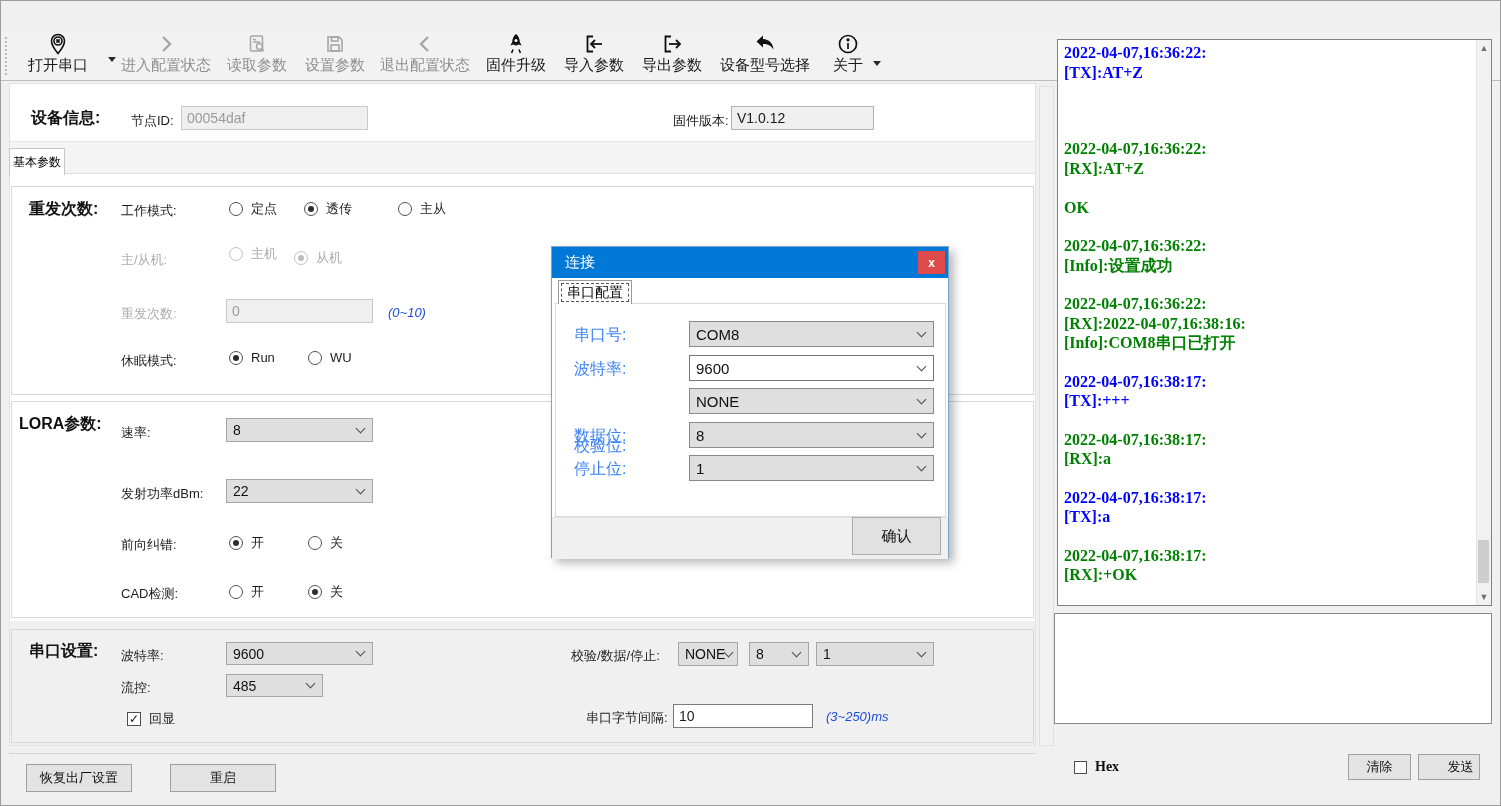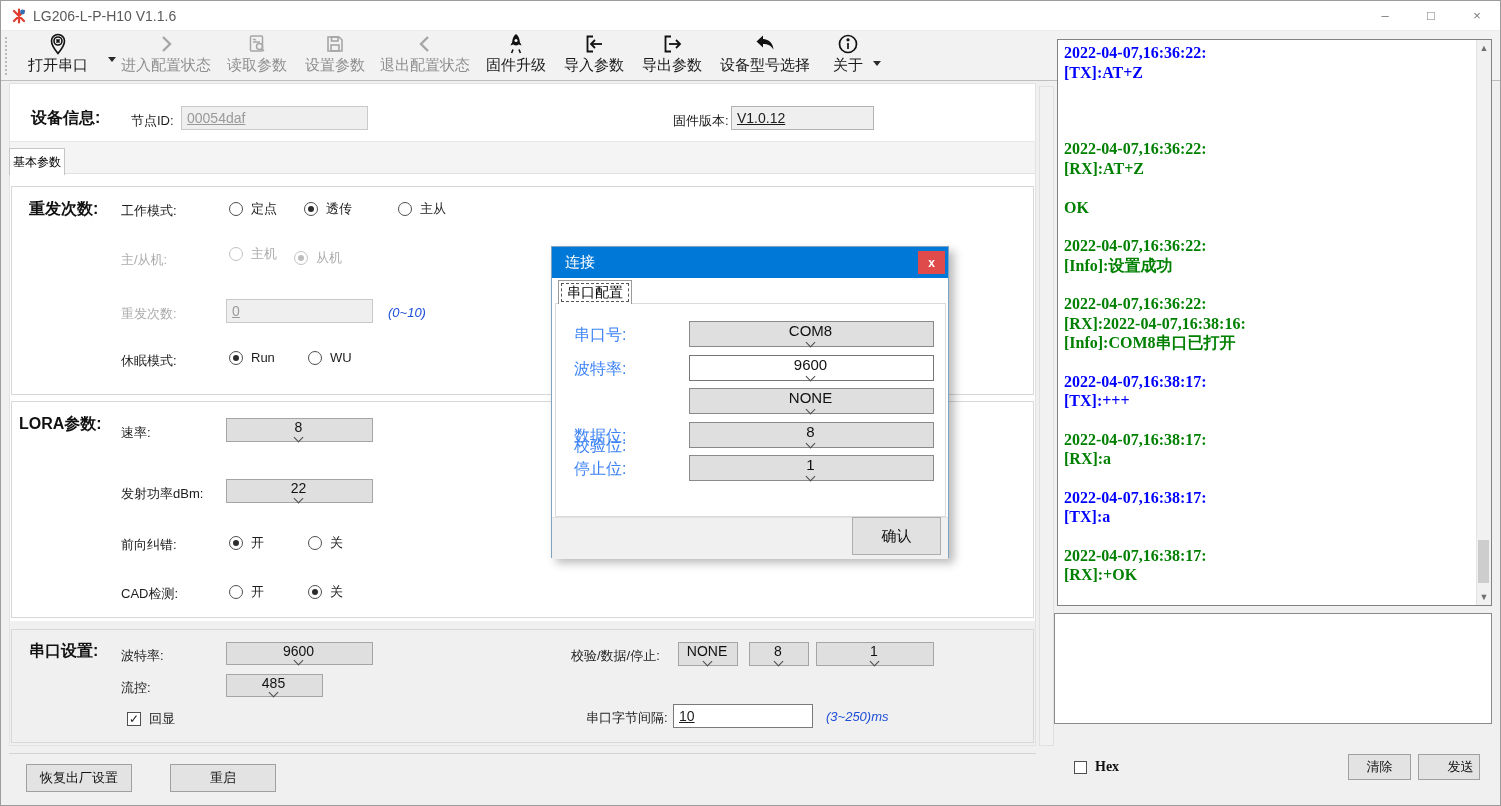--- a/index.html
+++ b/index.html
@@ -86,20 +86,6 @@
 
 <div class="window">
 
-  <div class="abs titlebar">
-    <span class="abs" style="left:10px;top:7px;">
-      <svg width="16" height="16" viewBox="0 0 16 16">
-        <path d="M3 3 L13 13 M13 3 L3 13 M8 1.5 V14.5" stroke="#e03c2f" stroke-width="2.2" stroke-linecap="round"></path>
-        <circle cx="11.5" cy="4" r="2.4" fill="#2e6fb5"></circle>
-      </svg>
-    </span>
-    <span class="title-text" style="margin-left:32px;">LG206-L-P-H10 V1.1.6</span>
-    <div class="win-controls">
-      <div class="win-btn">–</div>
-      <div class="win-btn">□</div>
-      <div class="win-btn">×</div>
-    </div>
-  </div>
 
   <div class="abs toolbar"></div>
   <div class="abs tb-grip"></div>

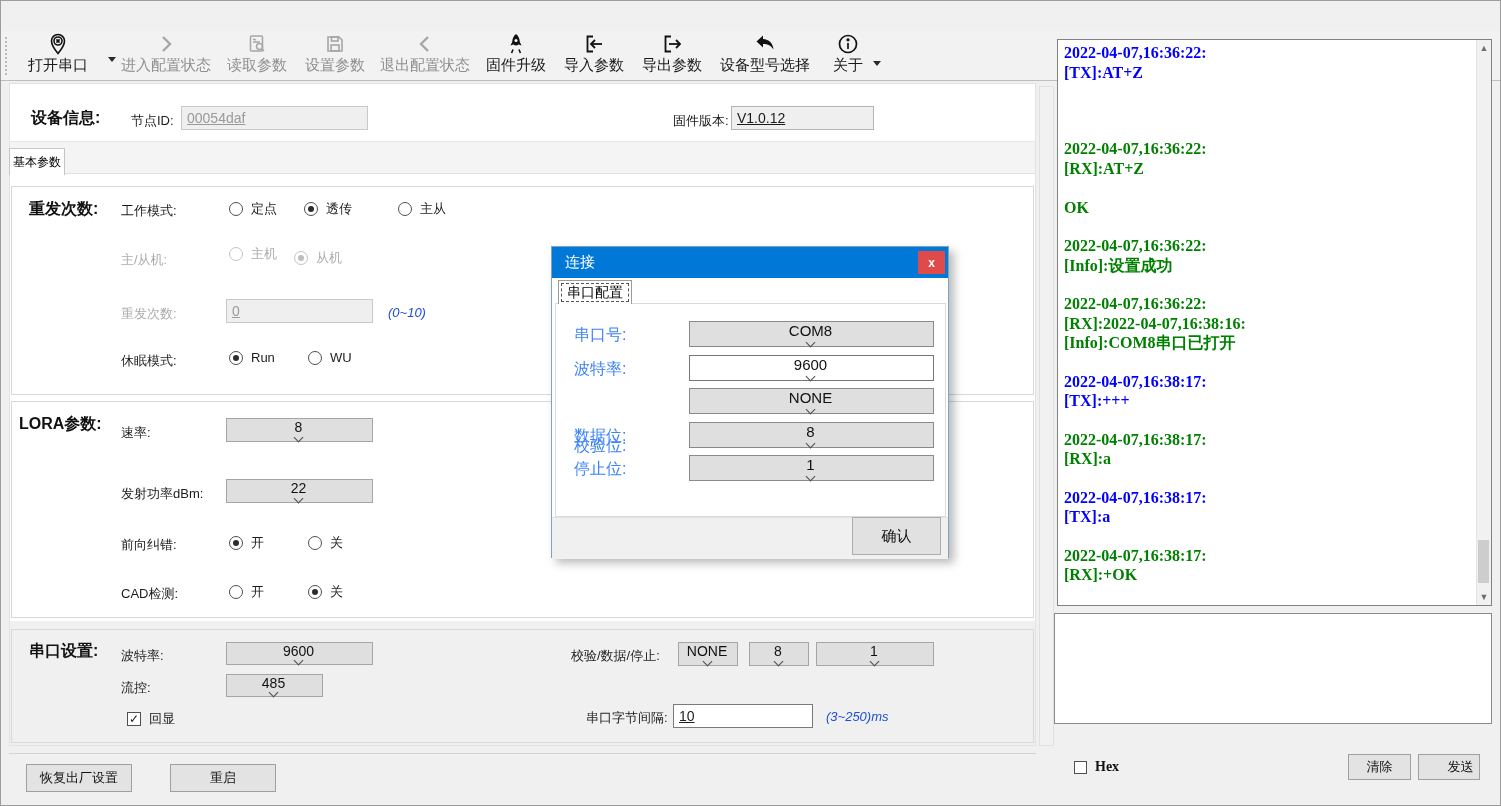--- a/index.html
+++ b/index.html
@@ -40,7 +40,7 @@
   .combo { display:flex; align-items:center; justify-content:space-between; background:#dfdfdf; border:1px solid #a5a5a5; padding:0 8px 0 6px; font-size:14px; color:#111;flex-direction:column; }
   .combo.white { background:#ffffff; border-color:#767676; }
   .combo .chev { width:7px; height:7px; border-right:1.6px solid #4d4d4d; border-bottom:1.6px solid #4d4d4d; transform:rotate(45deg); margin-top:-4px; flex:none; }
-  .tinput { background:#efefef; border:1px solid #b3b3b3; font-size:14px; color:#1c1c1c; padding:0 5px; display:flex; align-items:center;text-decoration:underline; }
+  .tinput { background:#efefef; border:1px solid #b3b3b3; font-size:14px; color:#1c1c1c; padding:0 5px; display:flex; align-items:center; }
   .tinput.dis { color:#9a9a9a; border-color:#c9c9c9; }
   .tinput.white { background:#fff; border:1px solid #7a7a7a; }
   .ropt { position:absolute; display:flex; align-items:center; gap:8px; }

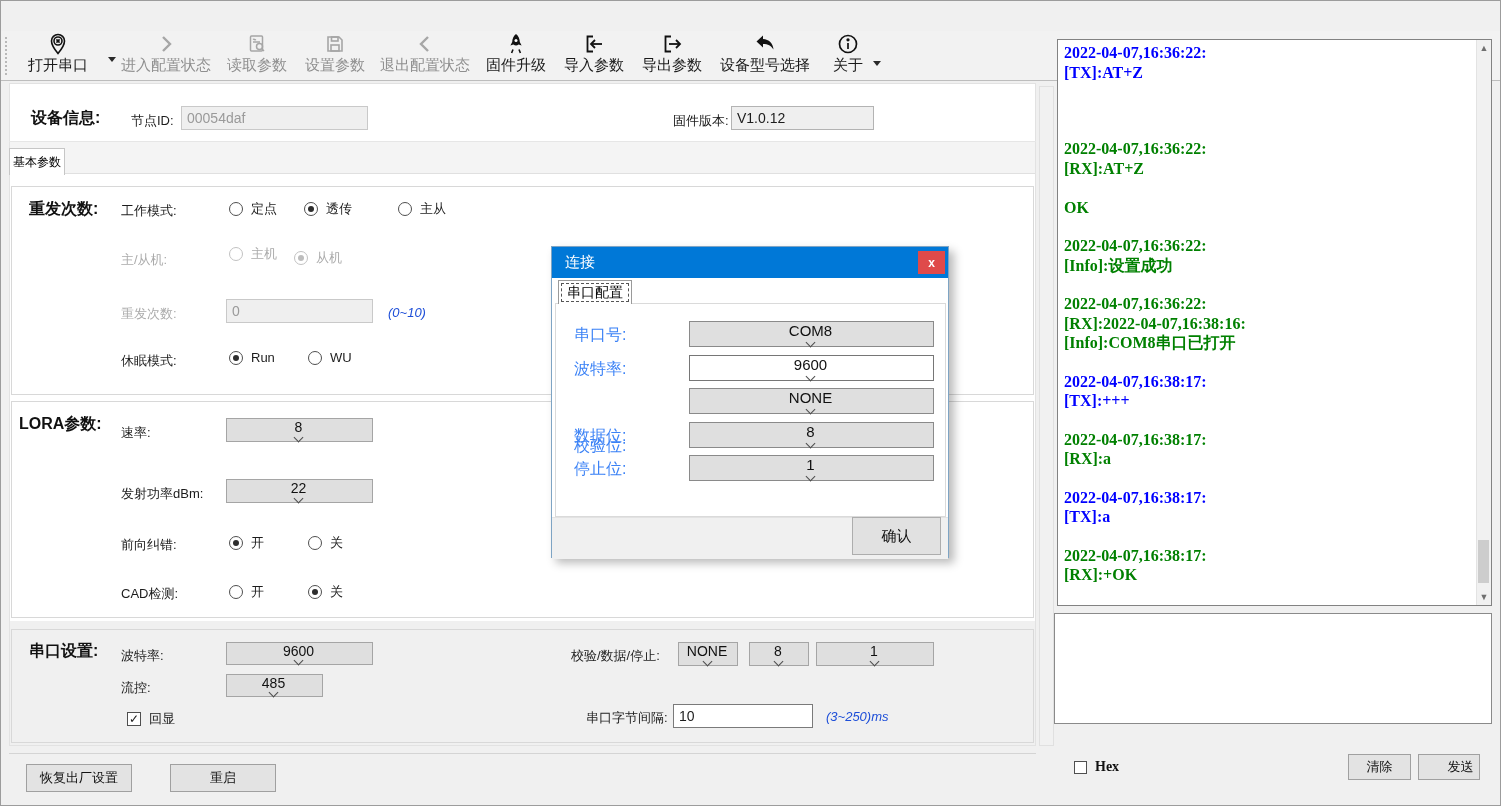--- a/index.html
+++ b/index.html
@@ -37,7 +37,7 @@
   .hint { font-size:13px; color:#1d4ed8;font-style:italic; }
 
   
-  .combo { display:flex; align-items:center; justify-content:space-between; background:#dfdfdf; border:1px solid #a5a5a5; padding:0 8px 0 6px; font-size:14px; color:#111;flex-direction:column; }
+  .combo { display:flex; align-items:center; justify-content:space-between; background:#dfdfdf; border:1px solid #a5a5a5; padding:0 8px 0 6px; font-size:14px; color:#111; }
   .combo.white { background:#ffffff; border-color:#767676; }
   .combo .chev { width:7px; height:7px; border-right:1.6px solid #4d4d4d; border-bottom:1.6px solid #4d4d4d; transform:rotate(45deg); margin-top:-4px; flex:none; }
   .tinput { background:#efefef; border:1px solid #b3b3b3; font-size:14px; color:#1c1c1c; padding:0 5px; display:flex; align-items:center; }

